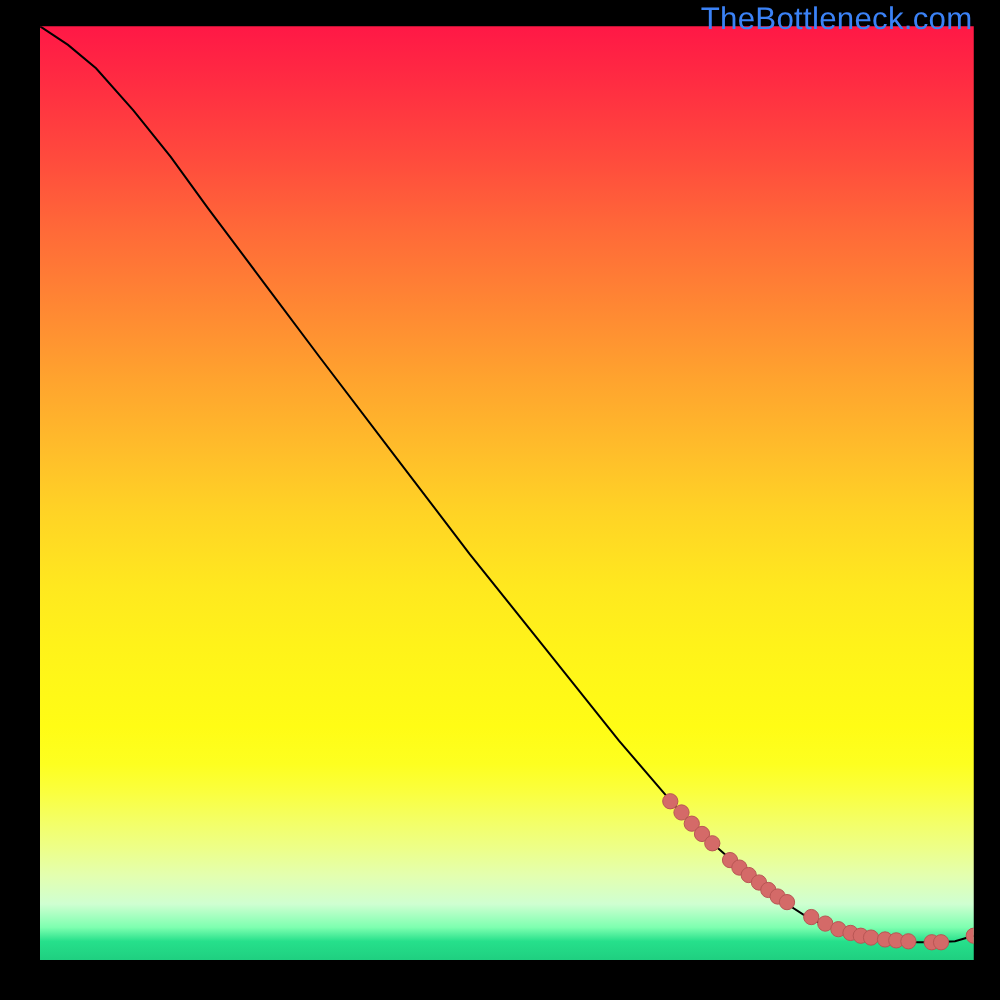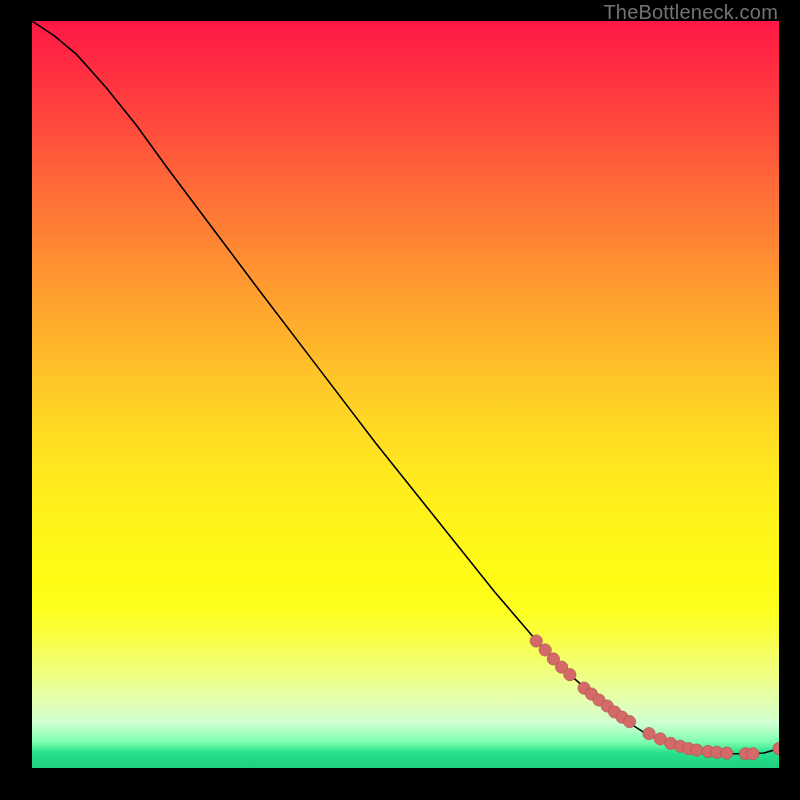--- a/index.html
+++ b/index.html
@@ -61,8 +61,8 @@
     position: absolute;
     top: 1px;
     right: 22px;
-    color: #737373;
-    font-size: 20px;
+    color: #3b82f6;
+    font-size: 25px;
     font-weight: 500;
     letter-spacing: 0.2px;
     user-select: none;

